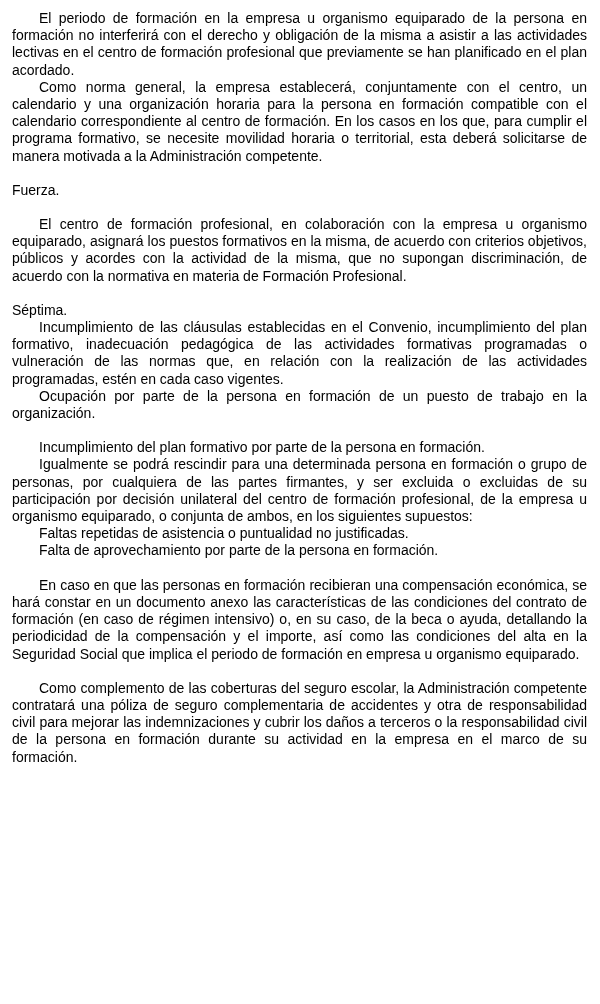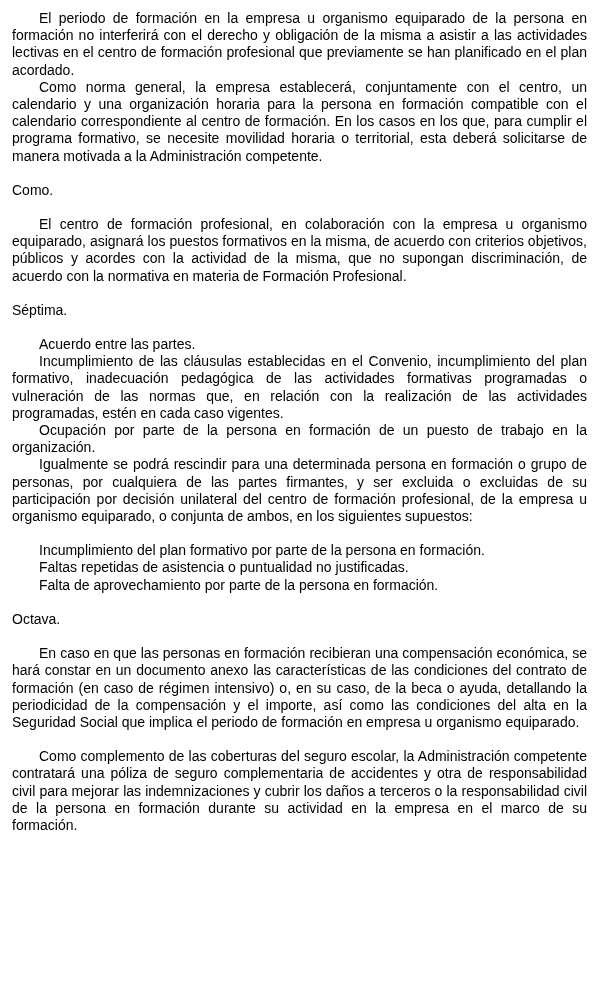--- a/index.html
+++ b/index.html
@@ -43,7 +43,7 @@
 <div class="doc">
   <p class="para">El periodo de formación en la empresa u organismo equiparado de la persona en formación no interferirá con el derecho y obligación de la misma a asistir a las actividades lectivas en el centro de formación profesional que previamente se han planificado en el plan acordado.</p>
   <p class="para">Como norma general, la empresa establecerá, conjuntamente con el centro, un calendario y una organización horaria para la persona en formación compatible con el calendario correspondiente al centro de formación. En los casos en los que, para cumplir el programa formativo, se necesite movilidad horaria o territorial, esta deberá solicitarse de manera motivada a la Administración competente.</p>
-  <p class="heading gap">Como.</p>
+  <p class="heading gap">Fuerza.</p>
   <p class="para gap">El centro de formación profesional, en colaboración con la empresa u organismo equiparado, asignará los puestos formativos en la misma, de acuerdo con criterios objetivos, públicos y acordes con la actividad de la misma, que no supongan discriminación, de acuerdo con la normativa en materia de Formación Profesional.</p>
   <p class="heading gap">Séptima.</p>
   <p class="para gap">Acuerdo entre las partes.</p>

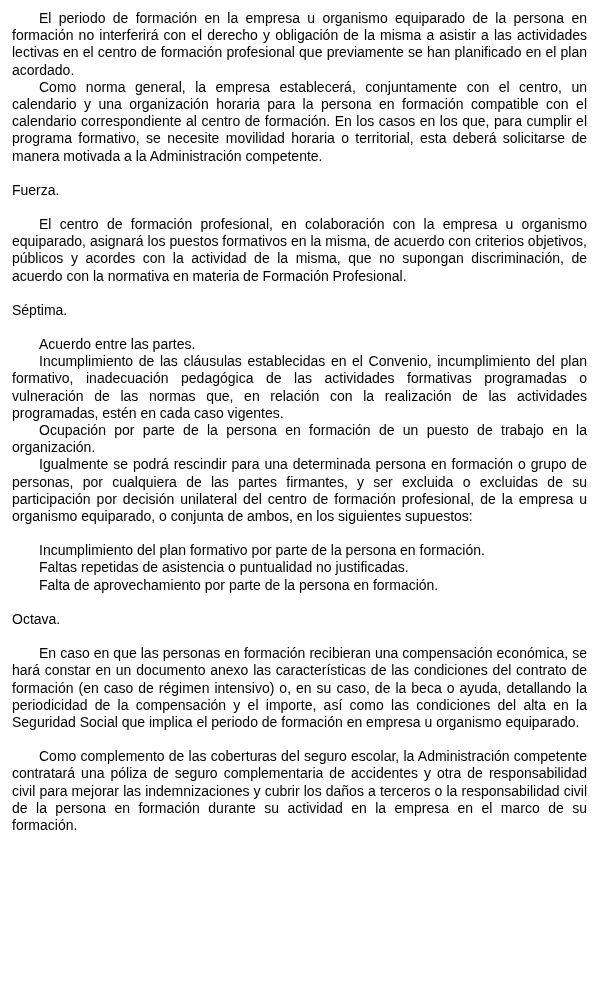--- a/index.html
+++ b/index.html
@@ -46,7 +46,6 @@
   <p class="heading gap">Fuerza.</p>
   <p class="para gap">El centro de formación profesional, en colaboración con la empresa u organismo equiparado, asignará los puestos formativos en la misma, de acuerdo con criterios objetivos, públicos y acordes con la actividad de la misma, que no supongan discriminación, de acuerdo con la normativa en materia de Formación Profesional.</p>
   <p class="heading gap">Séptima.</p>
-  <p class="para gap">Acuerdo entre las partes.</p>
   <p class="para">Incumplimiento de las cláusulas establecidas en el Convenio, incumplimiento del plan formativo, inadecuación pedagógica de las actividades formativas programadas o vulneración de las normas que, en relación con la realización de las actividades programadas, estén en cada caso vigentes.</p>
   <p class="para">Ocupación por parte de la persona en formación de un puesto de trabajo en la organización.</p>
   <p class="para">Igualmente se podrá rescindir para una determinada persona en formación o grupo de personas, por cualquiera de las partes firmantes, y ser excluida o excluidas de su participación por decisión unilateral del centro de formación profesional, de la empresa u organismo equiparado, o conjunta de ambos, en los siguientes supuestos:</p>

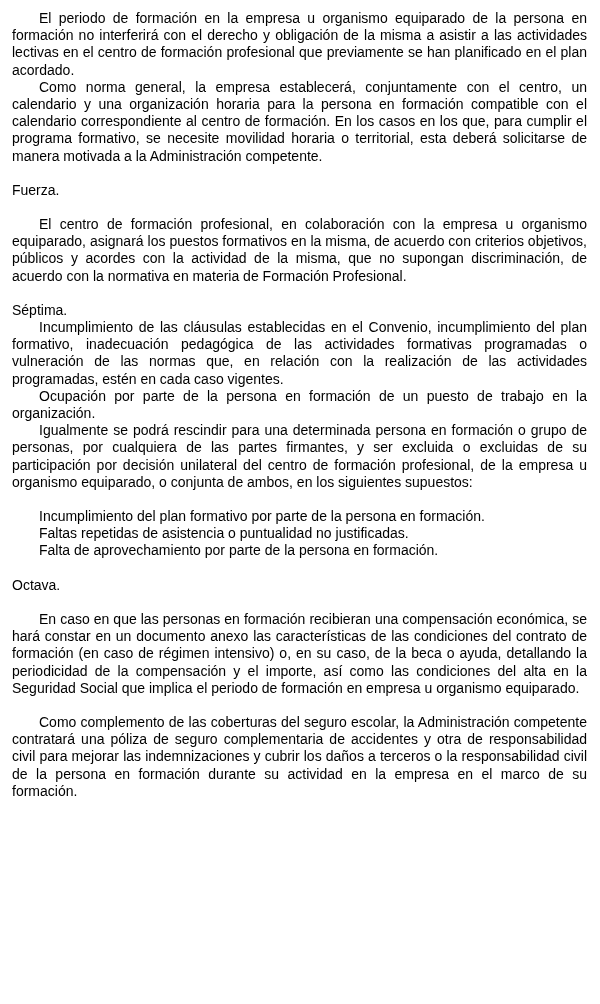--- a/index.html
+++ b/index.html
@@ -48,8 +48,8 @@
   <p class="heading gap">Séptima.</p>
   <p class="para">Incumplimiento de las cláusulas establecidas en el Convenio, incumplimiento del plan formativo, inadecuación pedagógica de las actividades formativas programadas o vulneración de las normas que, en relación con la realización de las actividades programadas, estén en cada caso vigentes.</p>
   <p class="para">Ocupación por parte de la persona en formación de un puesto de trabajo en la organización.</p>
+  <p class="para gap">Incumplimiento del plan formativo por parte de la persona en formación.</p>
   <p class="para">Igualmente se podrá rescindir para una determinada persona en formación o grupo de personas, por cualquiera de las partes firmantes, y ser excluida o excluidas de su participación por decisión unilateral del centro de formación profesional, de la empresa u organismo equiparado, o conjunta de ambos, en los siguientes supuestos:</p>
-  <p class="para gap">Incumplimiento del plan formativo por parte de la persona en formación.</p>
   <p class="para">Faltas repetidas de asistencia o puntualidad no justificadas.</p>
   <p class="para">Falta de aprovechamiento por parte de la persona en formación.</p>
   <p class="heading gap">Octava.</p>

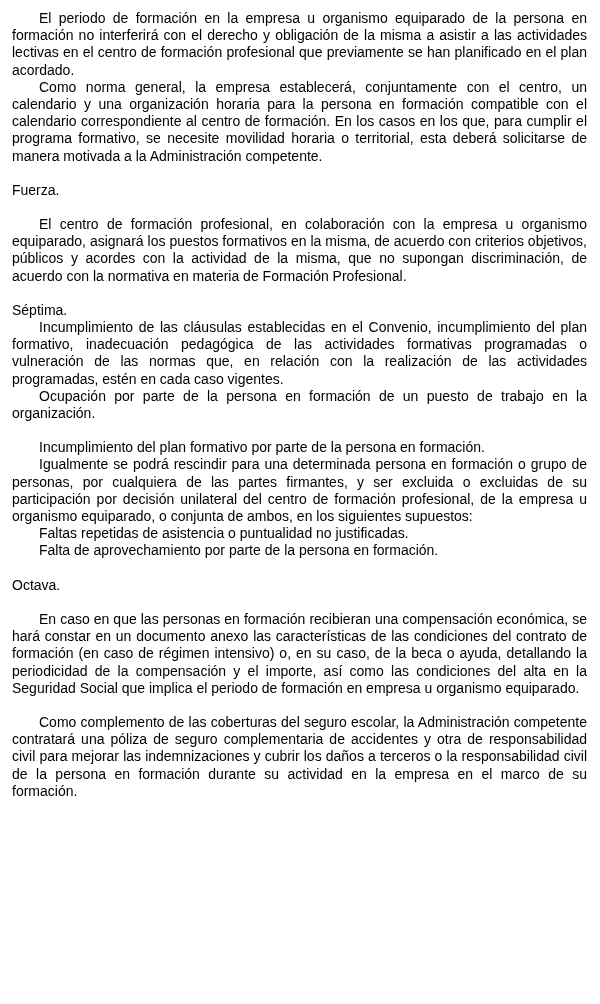--- a/index.html
+++ b/index.html
@@ -52,7 +52,6 @@
   <p class="para">Igualmente se podrá rescindir para una determinada persona en formación o grupo de personas, por cualquiera de las partes firmantes, y ser excluida o excluidas de su participación por decisión unilateral del centro de formación profesional, de la empresa u organismo equiparado, o conjunta de ambos, en los siguientes supuestos:</p>
   <p class="para">Faltas repetidas de asistencia o puntualidad no justificadas.</p>
   <p class="para">Falta de aprovechamiento por parte de la persona en formación.</p>
-  <p class="heading gap">Octava.</p>
   <p class="para gap">En caso en que las personas en formación recibieran una compensación económica, se hará constar en un documento anexo las características de las condiciones del contrato de formación (en caso de régimen intensivo) o, en su caso, de la beca o ayuda, detallando la periodicidad de la compensación y el importe, así como las condiciones del alta en la Seguridad Social que implica el periodo de formación en empresa u organismo equiparado.</p>
   <p class="para gap">Como complemento de las coberturas del seguro escolar, la Administración competente contratará una póliza de seguro complementaria de accidentes y otra de responsabilidad civil para mejorar las indemnizaciones y cubrir los daños a terceros o la responsabilidad civil de la persona en formación durante su actividad en la empresa en el marco de su formación.</p>
 </div>

